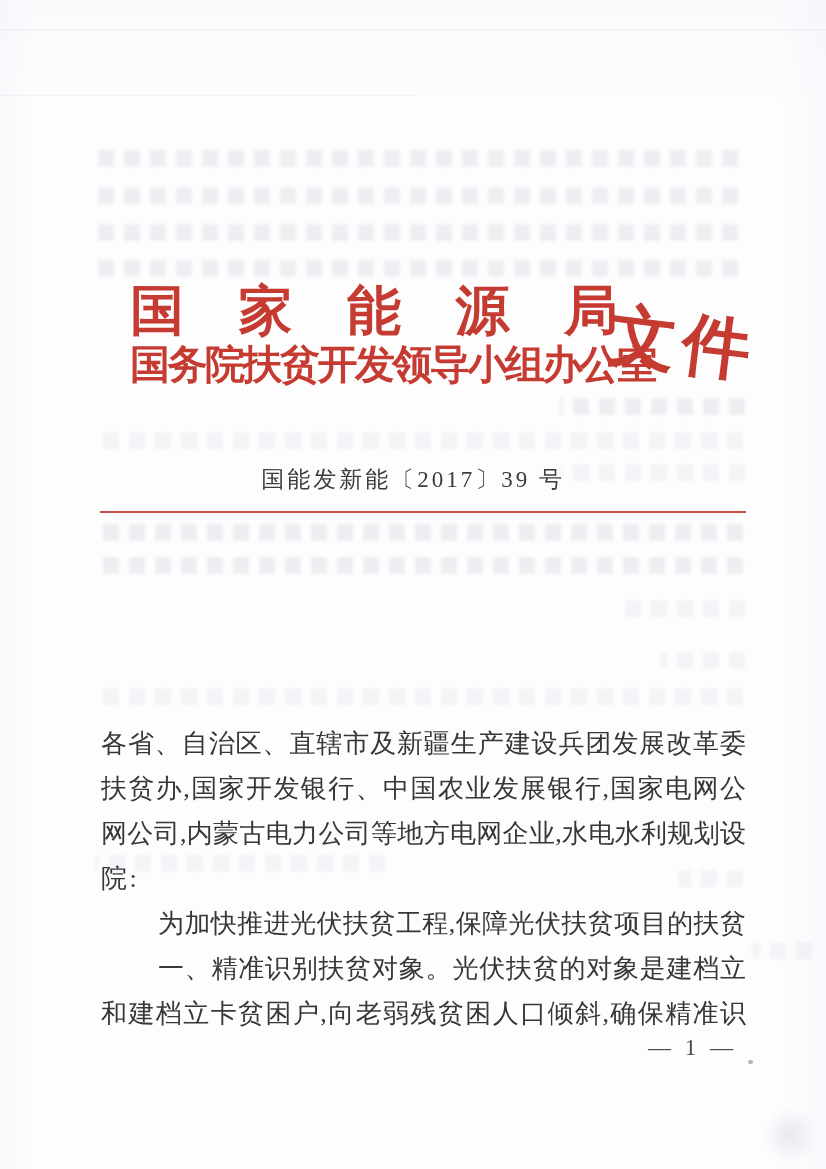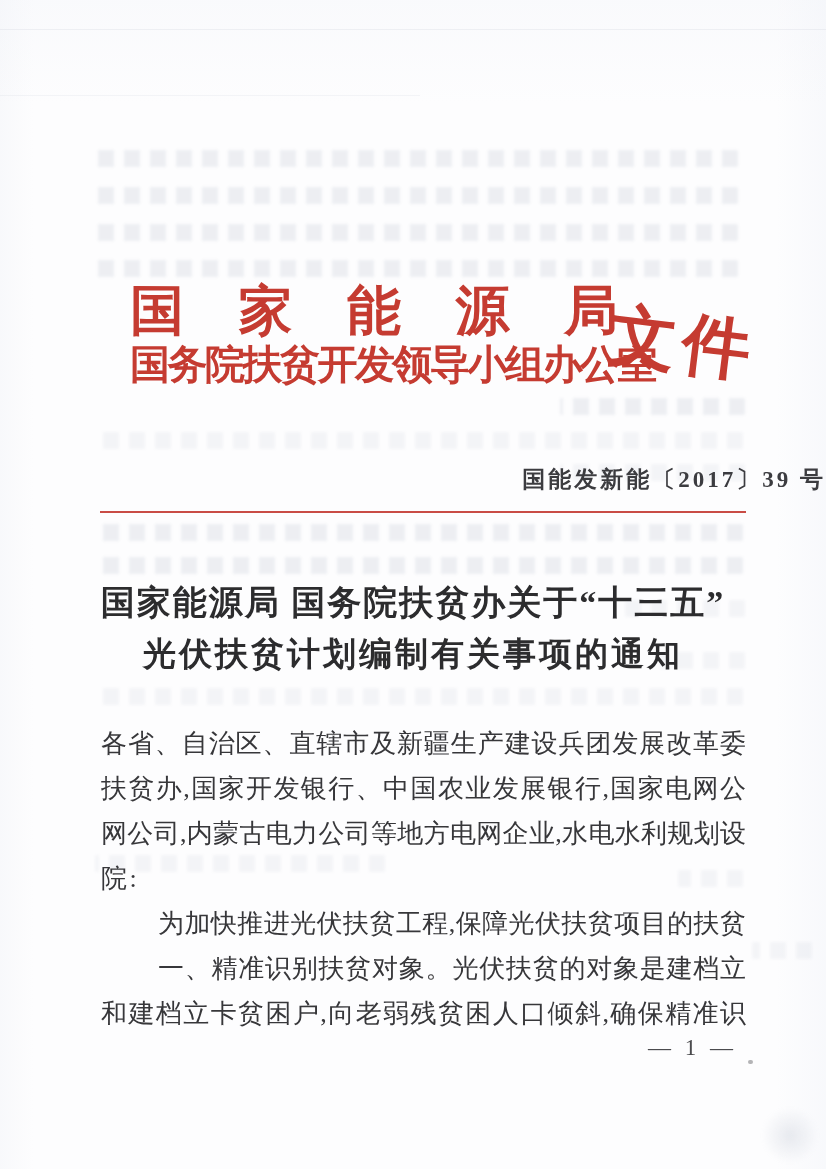--- a/index.html
+++ b/index.html
@@ -51,8 +51,8 @@
 
   .doc-number{
     position:absolute;top:464px;left:0;width:100%;
-    text-align:right;font-size:23px;letter-spacing:3px;
-    color:#3c3c40;white-space:nowrap;font-weight:bold;
+    text-align:center;font-size:23px;letter-spacing:3px;
+    color:#3c3c40;white-space:nowrap;
   }
 
   .red-rule{

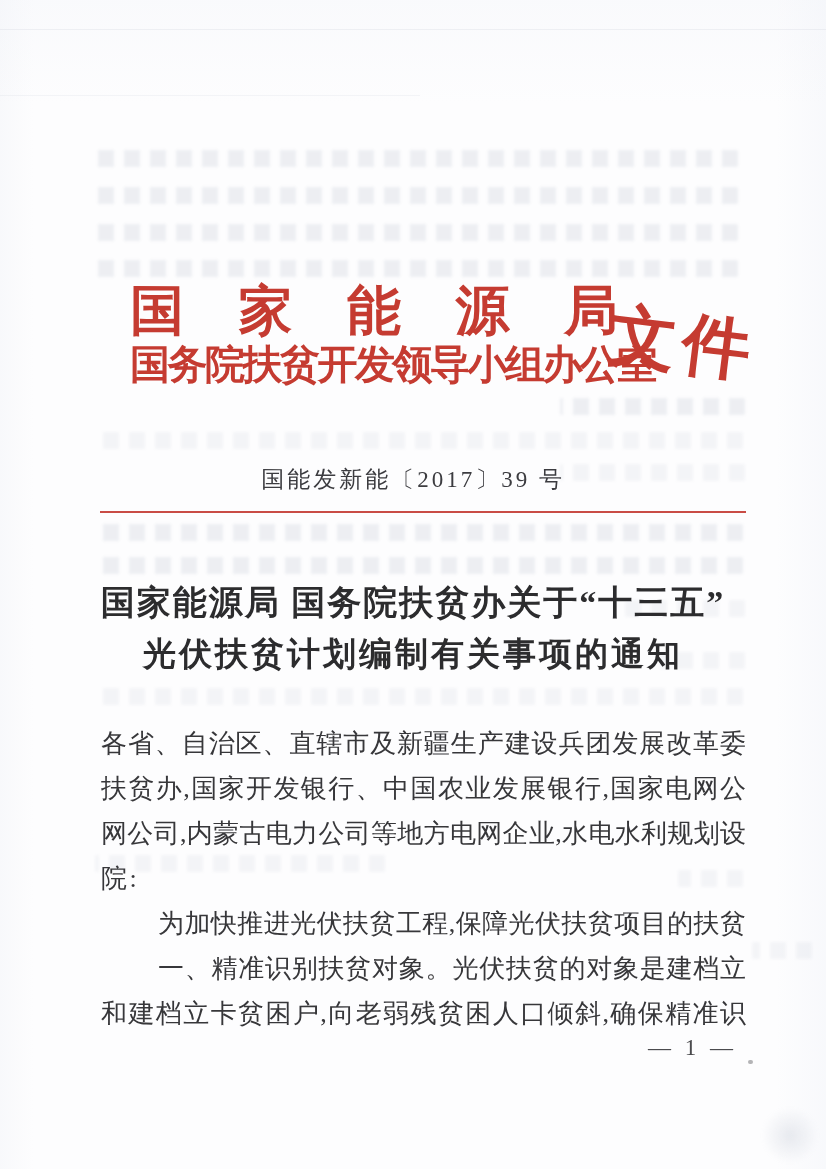--- a/index.html
+++ b/index.html
@@ -121,10 +121,6 @@
 
   <div class="red-rule"></div>
 
-  <h1 class="title">
-    <span class="t1">国家能源局 国务院扶贫办关于“十三五”</span>
-    <span class="t2">光伏扶贫计划编制有关事项的通知</span>
-  </h1>
 
   <main class="body-text">
     <p class="ln jz">各省、自治区、直辖市及新疆生产建设兵团发展改革委(能源局)、</p>

